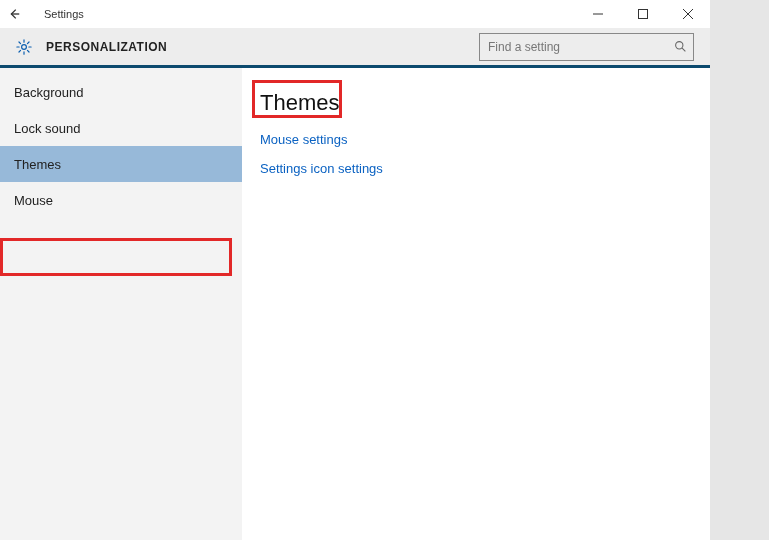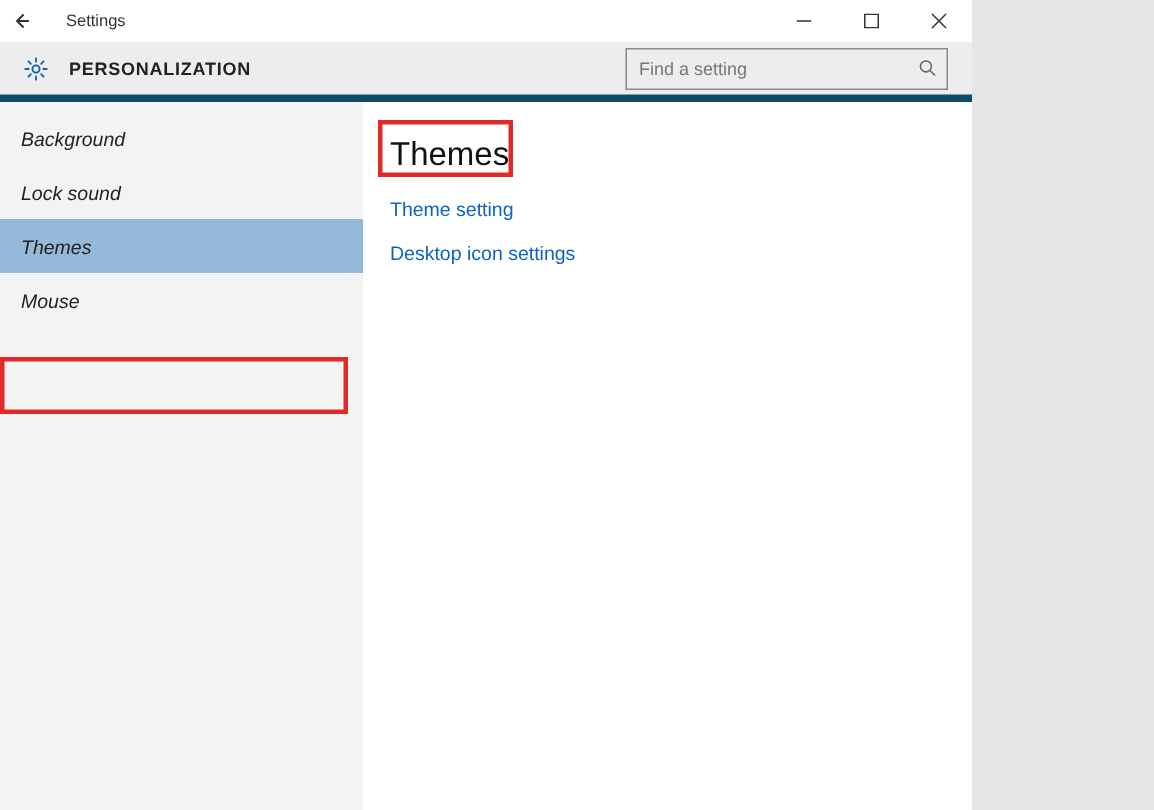--- a/index.html
+++ b/index.html
@@ -15,7 +15,7 @@
     background: #e6e6e6;
   }
   .window {
-    width: 648px;
+    width: 710px;
     height: 540px;
     background: #0ea5e9;
     position: relative;

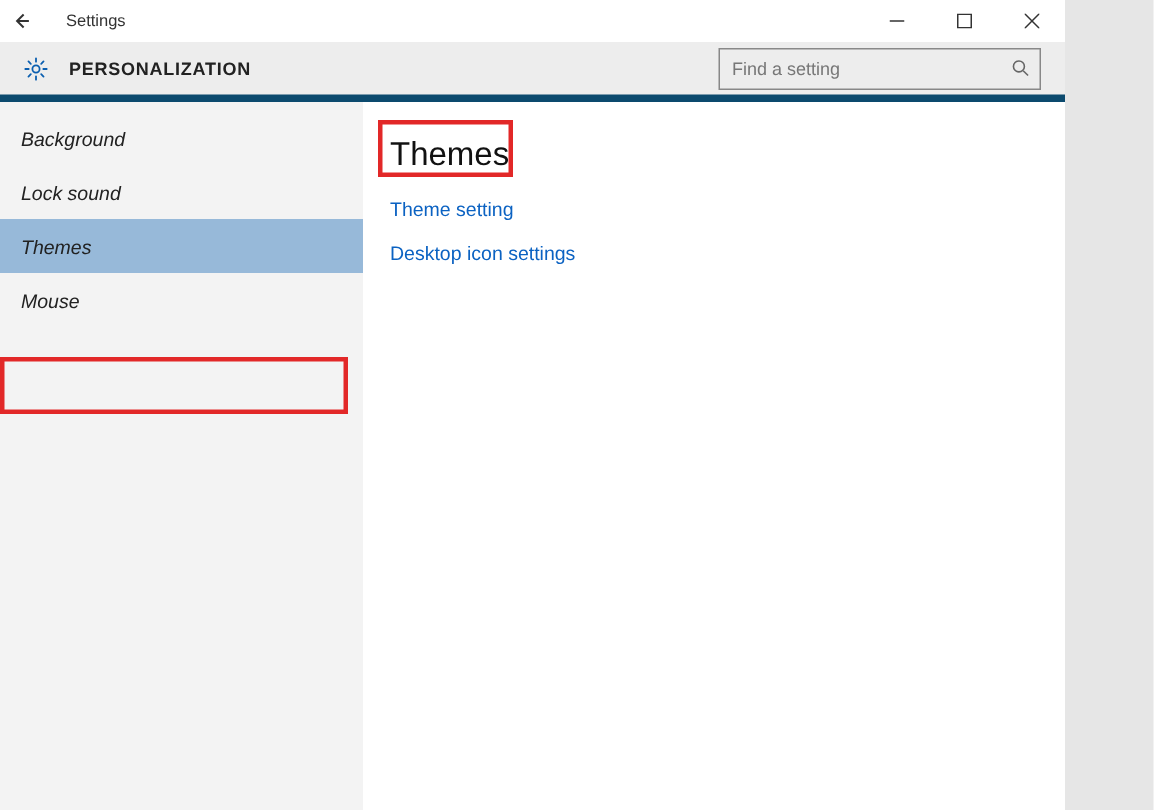--- a/index.html
+++ b/index.html
@@ -70,7 +70,7 @@
     display: flex;
     align-items: center;
     padding: 0 16px 0 14px;
-    border-bottom: 5px solid #0c4a6e;
+    border-bottom: 3px solid #0c4a6e;
   }
   .gear {
     width: 20px;

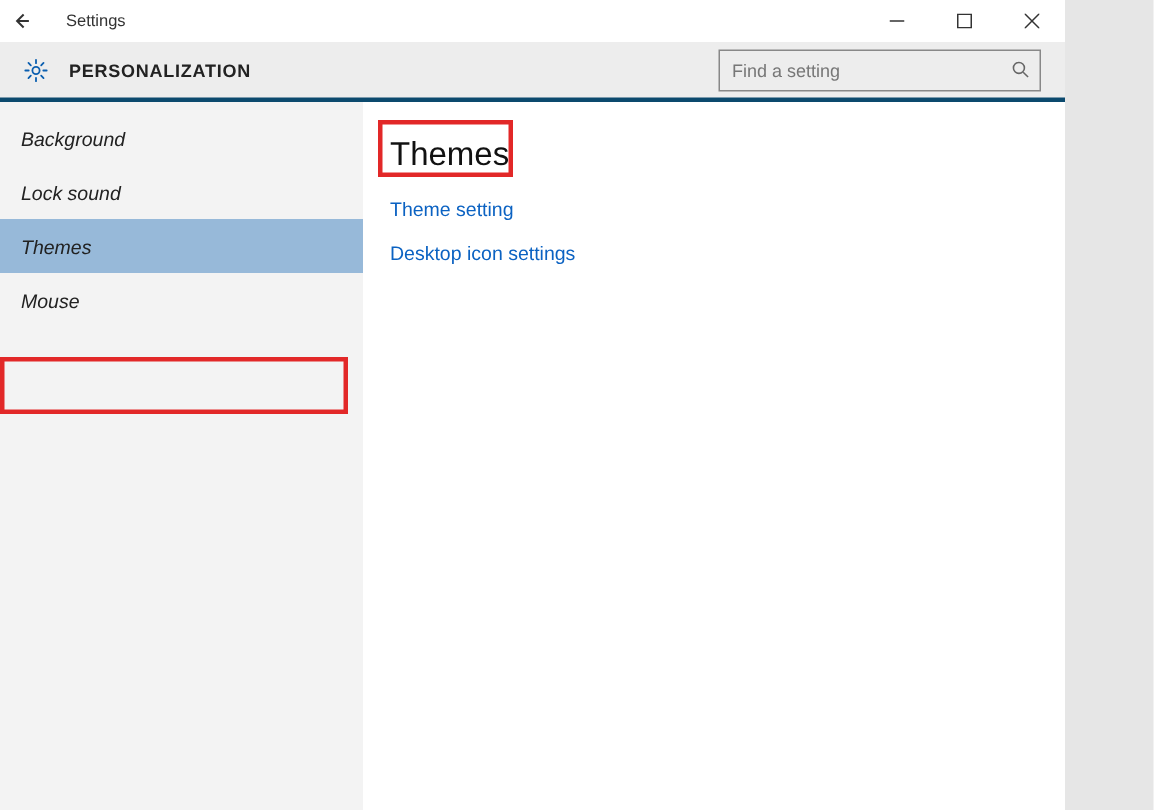--- a/index.html
+++ b/index.html
@@ -136,7 +136,6 @@
     color: #222;
     cursor: default;
     position: relative;
-    font-style: italic;
   }
   .nav-item.selected {
     background: #97b9d9;

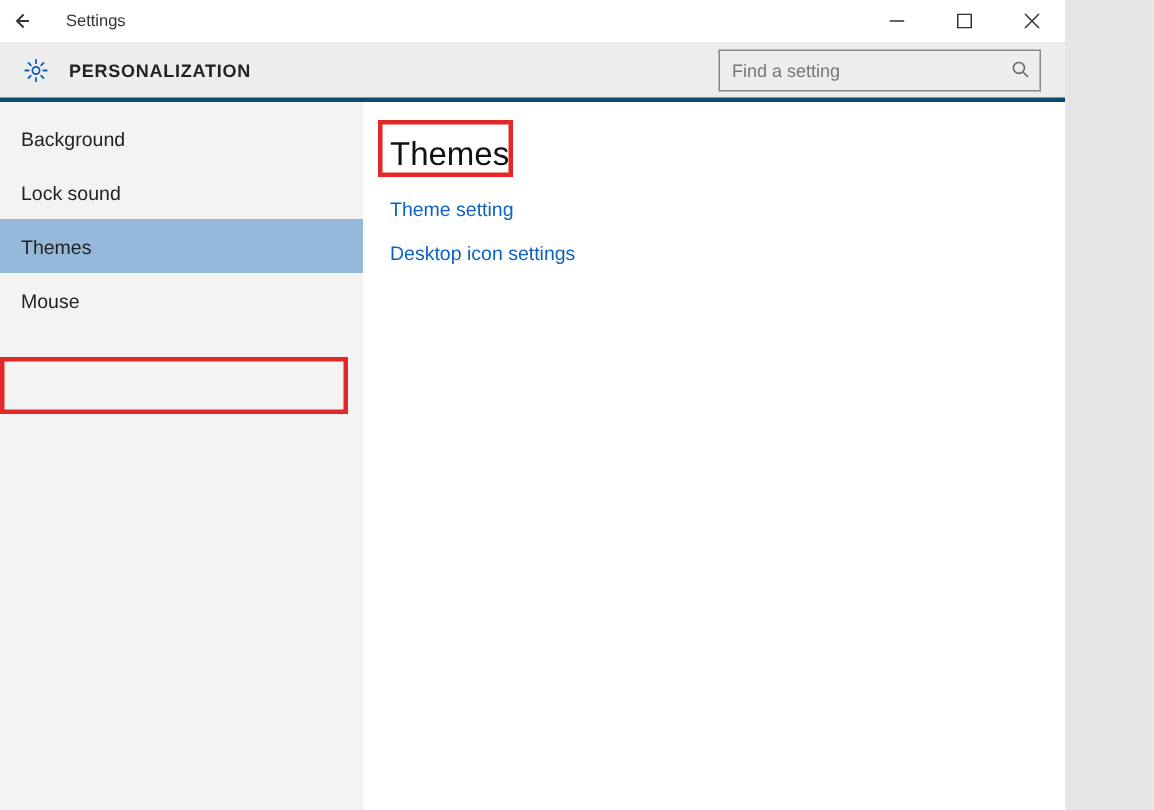--- a/index.html
+++ b/index.html
@@ -255,7 +255,7 @@
 
     <div class="content">
       <h1>Themes</h1>
-      <span class="link">Theme setting</span>
+      <span class="link">Mouse settings</span>
 
       <span class="link">Desktop icon settings</span>
 

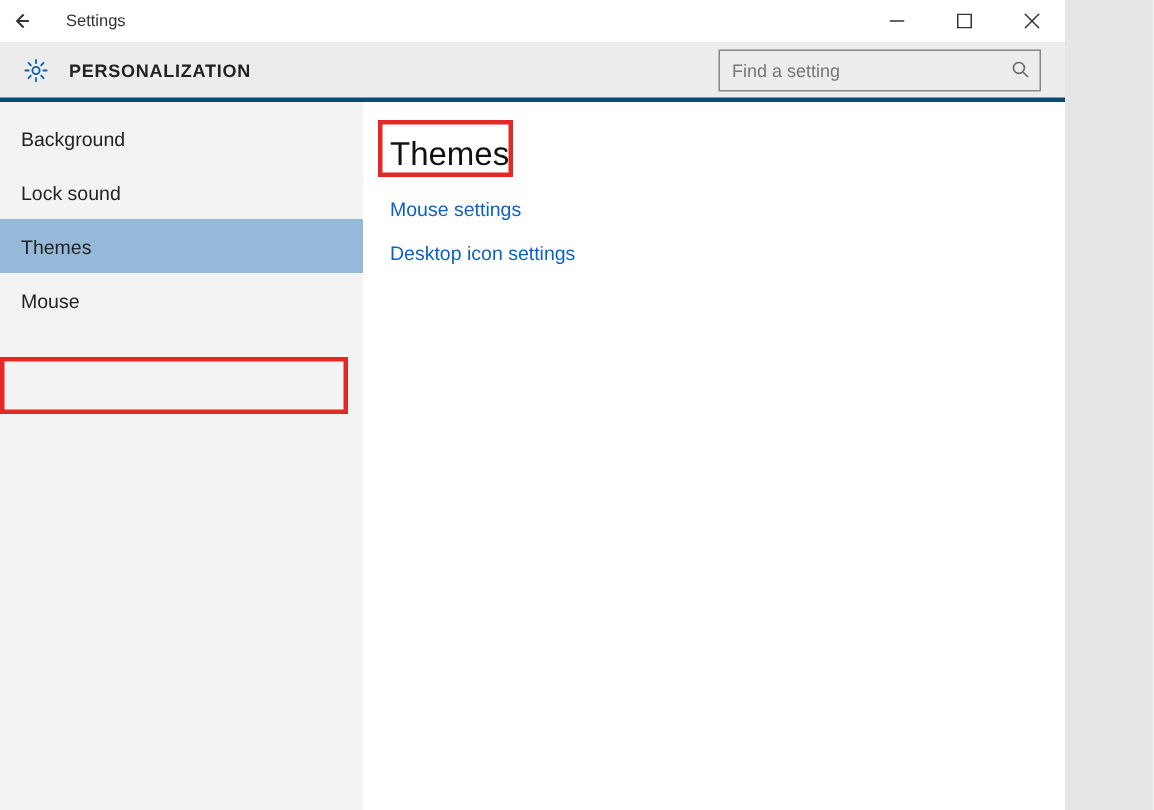--- a/index.html
+++ b/index.html
@@ -257,7 +257,7 @@
       <h1>Themes</h1>
       <span class="link">Mouse settings</span>
 
-      <span class="link">Desktop icon settings</span>
+      <span class="link">Settings icon settings</span>
 
       <div class="hl-outline hl-themes"></div>
     </div>

